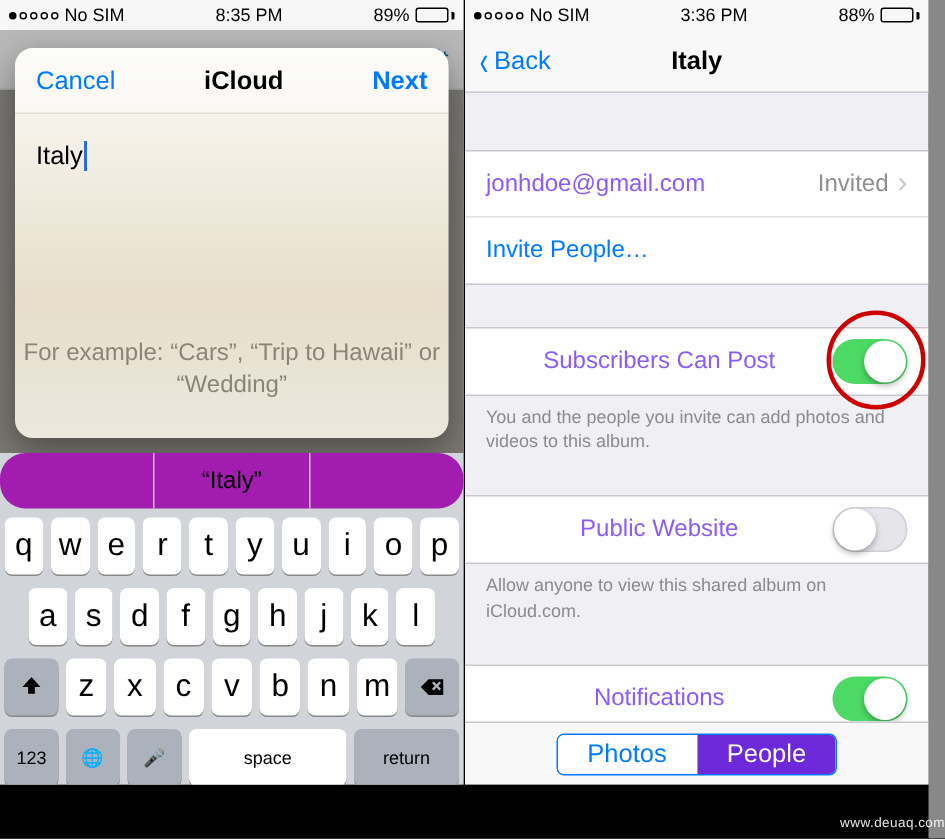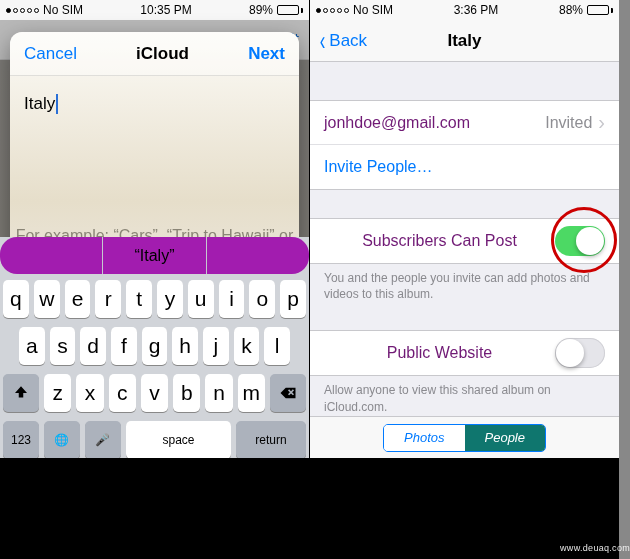--- a/index.html
+++ b/index.html
@@ -11,7 +11,7 @@
     position: relative;
   }
   .phones { display: flex; width: 619px; height: 559px; background:#000;}
-  .phone { width: 309px; height: 458px; background: #fff; position: relative; overflow:hidden;}
+  .phone { width: 309px; height: 523px; background: #fff; position: relative; overflow:hidden;}
   .phone + .phone { margin-left: 1px; }
   .watermark {
     position: absolute; right: 0; bottom: 6px;

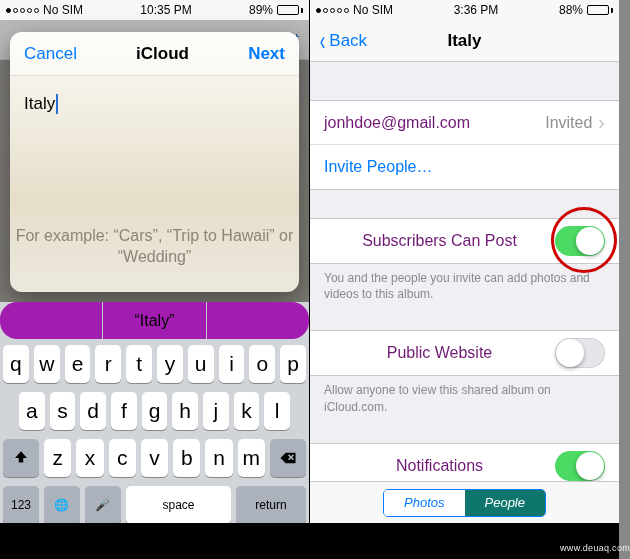--- a/index.html
+++ b/index.html
@@ -173,7 +173,7 @@
         </span>
         <span>No SIM</span>
       </div>
-      <span>10:35 PM</span>
+      <span>8:35 PM</span>
       <div class="group">
         <span>89%</span>
         <span class="battery">

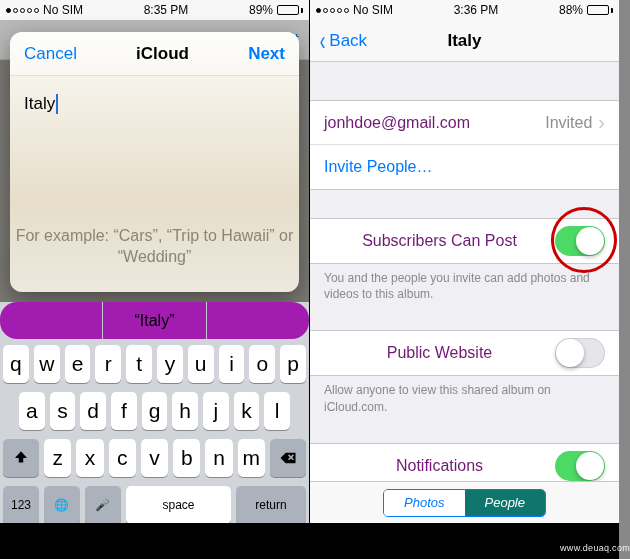--- a/index.html
+++ b/index.html
@@ -120,7 +120,7 @@
     border-bottom:1px solid #e0e0e4; font-size:16px;
   }
   .cell:last-child{border-bottom:none;}
-  .cell .label { flex:1; color:#701a75;}
+  .cell .label { flex:1; color:#8b5cf6;}
   .cell .detail { color:#8e8e93; margin-right:6px;}
   .cell .chev { color:#c7c7cc; font-size:20px;}
   .cell.link .label { color:#007aff;}

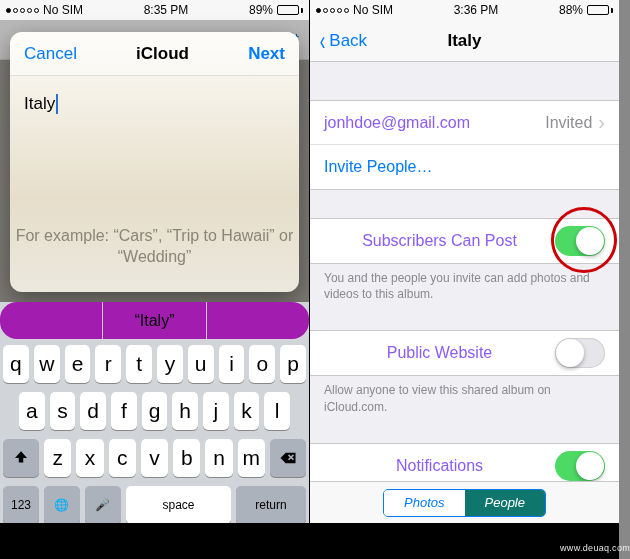--- a/index.html
+++ b/index.html
@@ -150,7 +150,7 @@
     display:flex; border:1px solid #007aff; border-radius:5px; overflow:hidden; height:28px;
   }
   .seg div {
-    padding:0 20px; display:flex; align-items:center; font-size:13px;font-style:italic;
+    padding:0 20px; display:flex; align-items:center; font-size:17px;
   }
   .seg .off { color:#007aff; background:#fff;}
   .seg .on { color:#fff; background:#0f766e;}

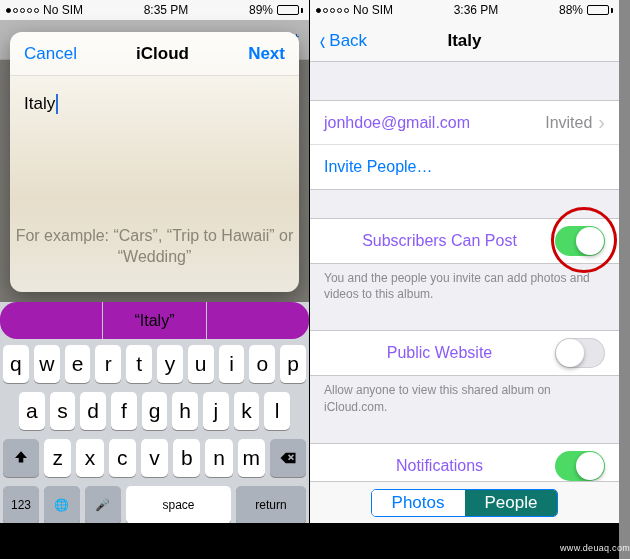--- a/index.html
+++ b/index.html
@@ -153,7 +153,7 @@
     padding:0 20px; display:flex; align-items:center; font-size:17px;
   }
   .seg .off { color:#007aff; background:#fff;}
-  .seg .on { color:#fff; background:#0f766e;}
+  .seg .on { color:#fff; background:#6d28d9;}
   .chevron-back { display:inline-block; transform: scaleX(0.6); font-size:28px; font-weight:300; line-height:0.5;}
 </style>
 </head>

